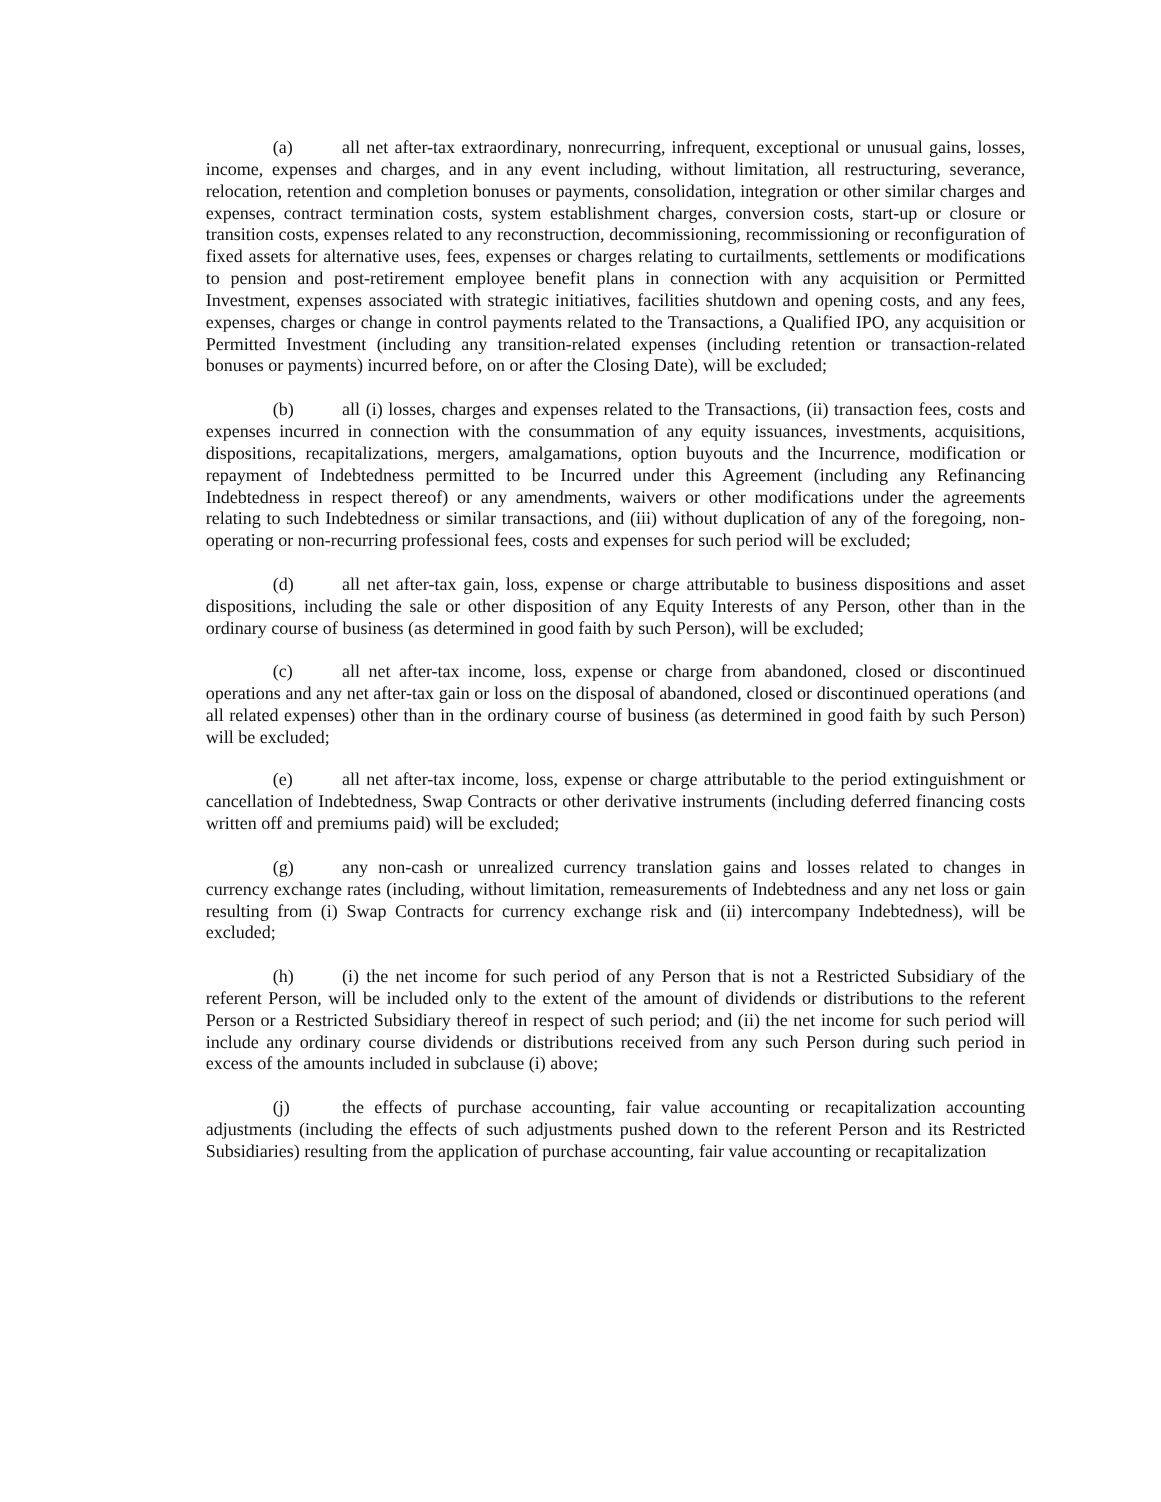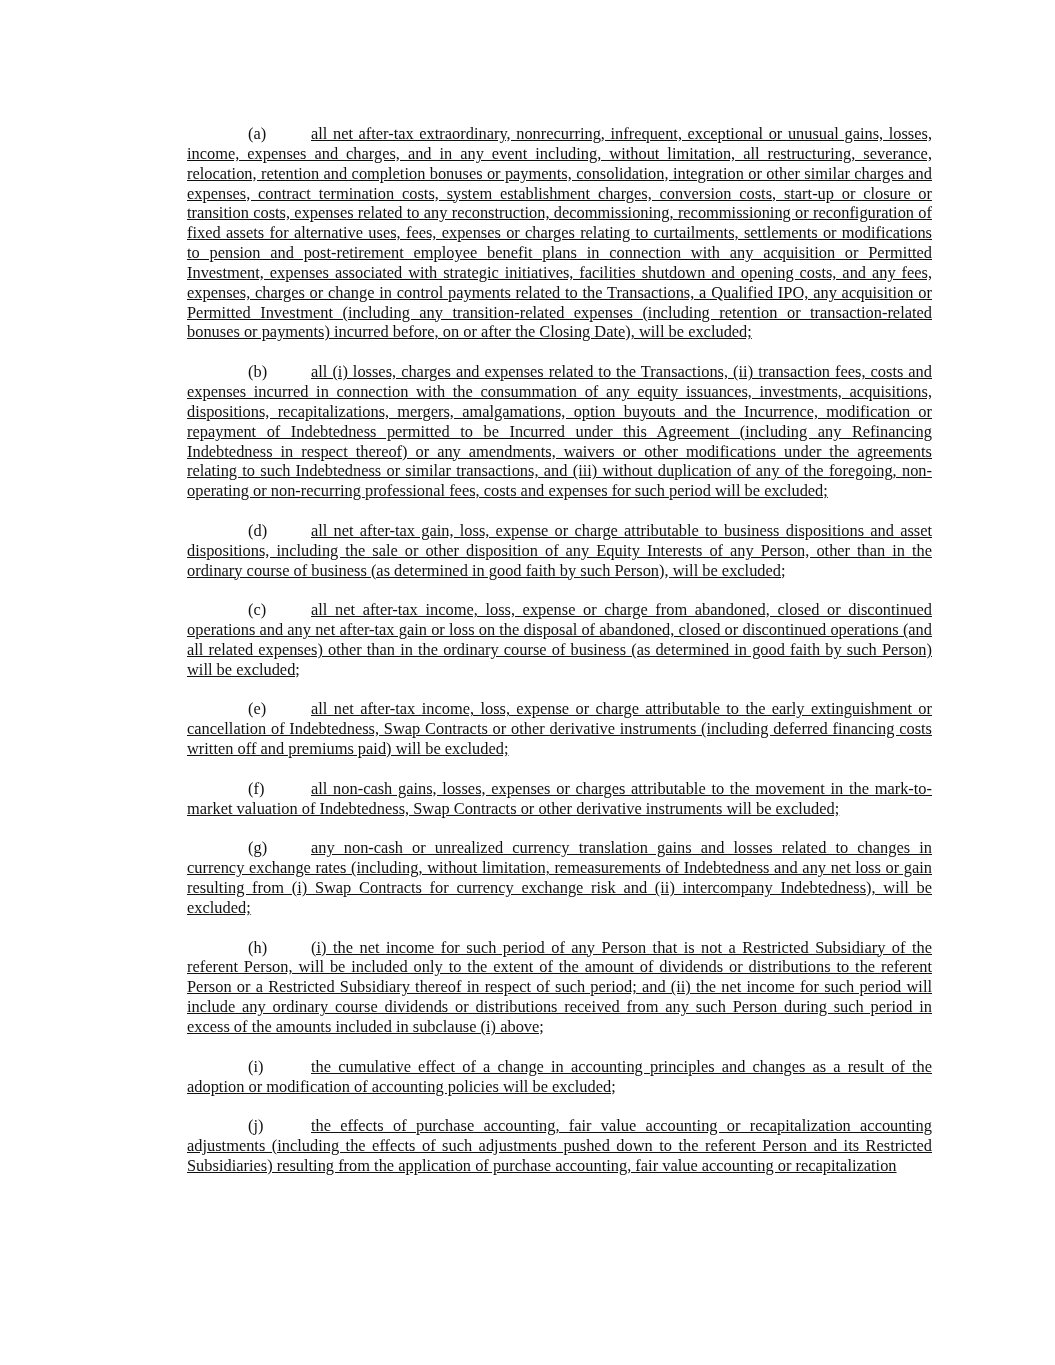--- a/index.html
+++ b/index.html
@@ -22,7 +22,6 @@
     font-size: 16.4px;
     line-height: 19.85px;
     color: #111111;
-    text-decoration: underline;
   }
   .para {
     margin: 0 0 19.85px 0;

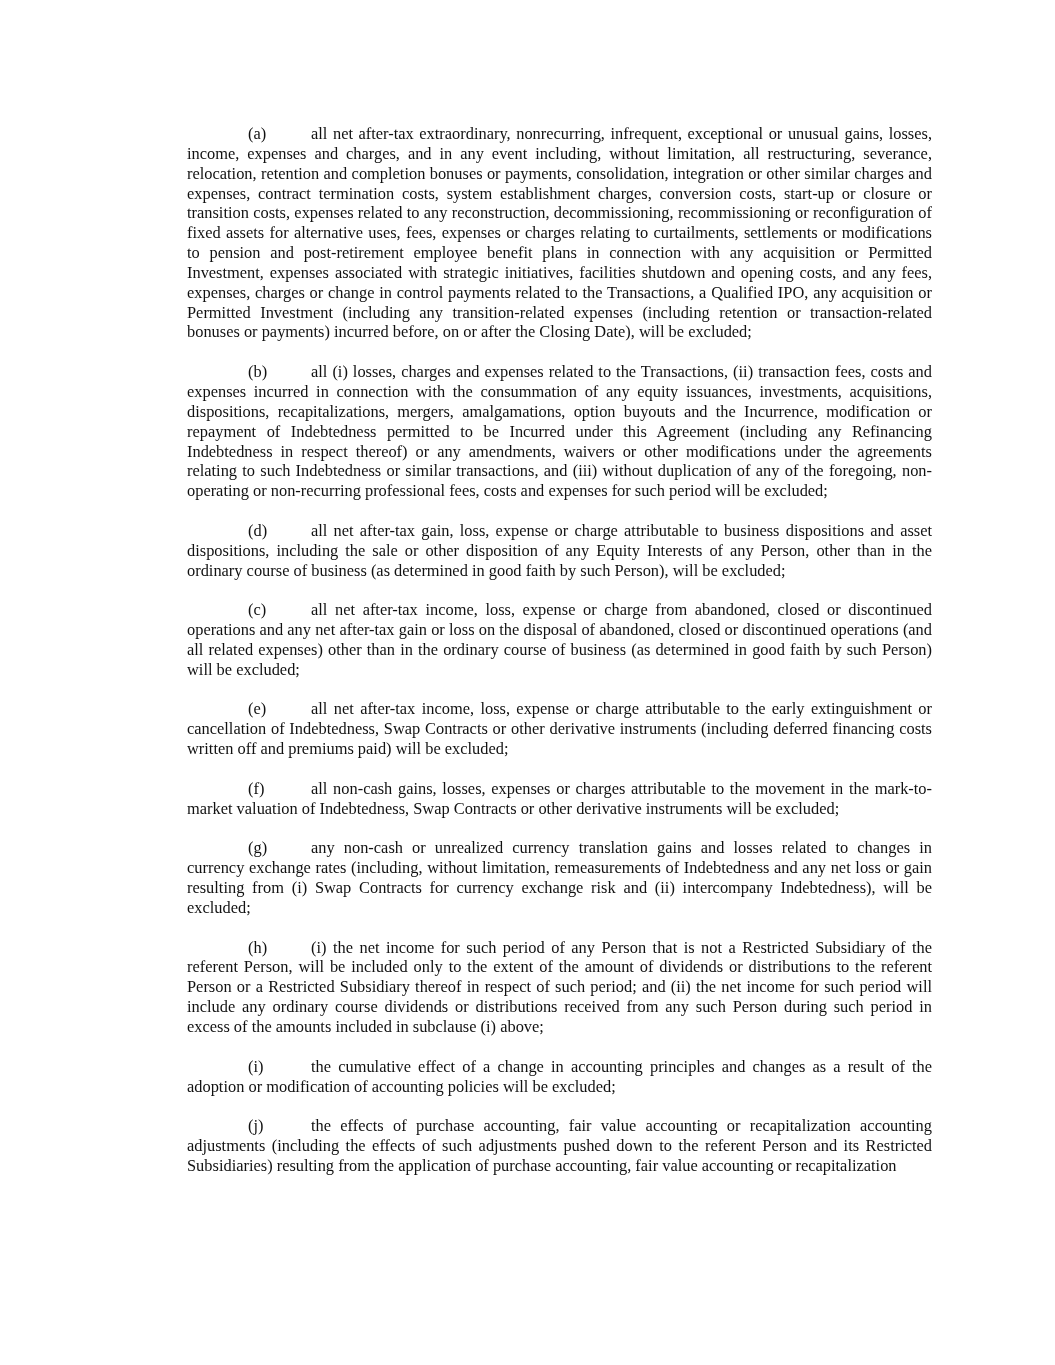--- a/index.html
+++ b/index.html
@@ -43,7 +43,7 @@
   <p class="para"><span class="label">(b)</span><span>all (i) losses, charges and expenses related to the Transactions, (ii) transaction fees, costs and expenses incurred in connection with the consummation of any equity issuances, investments, acquisitions, dispositions, recapitalizations, mergers, amalgamations, option buyouts and the Incurrence, modification or repayment of Indebtedness permitted to be Incurred under this Agreement (including any Refinancing Indebtedness in respect thereof) or any amendments, waivers or other modifications under the agreements relating to such Indebtedness or similar transactions, and (iii) without duplication of any of the foregoing, non-operating or non-recurring professional fees, costs and expenses for such period will be excluded;</span></p>
   <p class="para"><span class="label">(d)</span><span>all net after-tax gain, loss, expense or charge attributable to business dispositions and asset dispositions, including the sale or other disposition of any Equity Interests of any Person, other than in the ordinary course of business (as determined in good faith by such Person), will be excluded;</span></p>
   <p class="para"><span class="label">(c)</span><span>all net after-tax income, loss, expense or charge from abandoned, closed or discontinued operations and any net after-tax gain or loss on the disposal of abandoned, closed or discontinued operations (and all related expenses) other than in the ordinary course of business (as determined in good faith by such Person) will be excluded;</span></p>
-  <p class="para"><span class="label">(e)</span><span>all net after-tax income, loss, expense or charge attributable to the early extinguishment or cancellation of Indebtedness, Swap Contracts or other derivative instruments (including deferred financing costs written off and premiums paid) will be excluded;</span></p>
+  <p class="para"><span class="label">(e)</span><span>all net after-tax income, loss, expense or charge attributable to the period extinguishment or cancellation of Indebtedness, Swap Contracts or other derivative instruments (including deferred financing costs written off and premiums paid) will be excluded;</span></p>
   <p class="para"><span class="label">(f)</span><span>all non-cash gains, losses, expenses or charges attributable to the movement in the mark-to-market valuation of Indebtedness, Swap Contracts or other derivative instruments will be excluded;</span></p>
   <p class="para"><span class="label">(g)</span><span>any non-cash or unrealized currency translation gains and losses related to changes in currency exchange rates (including, without limitation, remeasurements of Indebtedness and any net loss or gain resulting from (i) Swap Contracts for currency exchange risk and (ii) intercompany Indebtedness), will be excluded;</span></p>
   <p class="para"><span class="label">(h)</span><span>(i) the net income for such period of any Person that is not a Restricted Subsidiary of the referent Person, will be included only to the extent of the amount of dividends or distributions to the referent Person or a Restricted Subsidiary thereof in respect of such period; and (ii) the net income for such period will include any ordinary course dividends or distributions received from any such Person during such period in excess of the amounts included in subclause (i) above;</span></p>

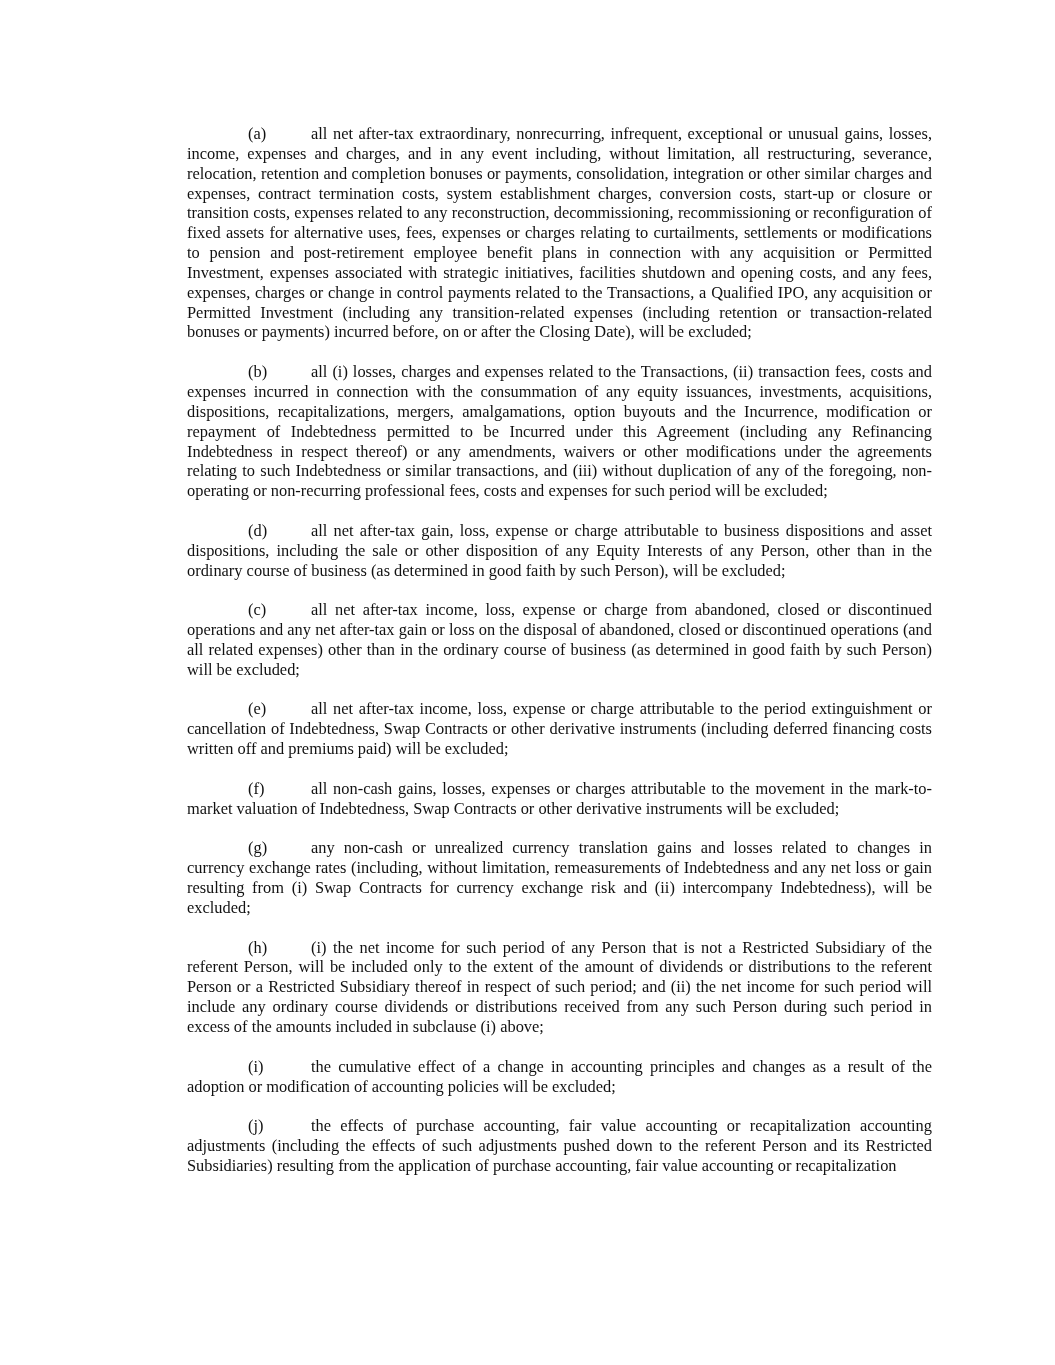--- a/index.html
+++ b/index.html
@@ -44,7 +44,6 @@
   <p class="para"><span class="label">(d)</span><span>all net after-tax gain, loss, expense or charge attributable to business dispositions and asset dispositions, including the sale or other disposition of any Equity Interests of any Person, other than in the ordinary course of business (as determined in good faith by such Person), will be excluded;</span></p>
   <p class="para"><span class="label">(c)</span><span>all net after-tax income, loss, expense or charge from abandoned, closed or discontinued operations and any net after-tax gain or loss on the disposal of abandoned, closed or discontinued operations (and all related expenses) other than in the ordinary course of business (as determined in good faith by such Person) will be excluded;</span></p>
   <p class="para"><span class="label">(e)</span><span>all net after-tax income, loss, expense or charge attributable to the period extinguishment or cancellation of Indebtedness, Swap Contracts or other derivative instruments (including deferred financing costs written off and premiums paid) will be excluded;</span></p>
-  <p class="para"><span class="label">(f)</span><span>all non-cash gains, losses, expenses or charges attributable to the movement in the mark-to-market valuation of Indebtedness, Swap Contracts or other derivative instruments will be excluded;</span></p>
   <p class="para"><span class="label">(g)</span><span>any non-cash or unrealized currency translation gains and losses related to changes in currency exchange rates (including, without limitation, remeasurements of Indebtedness and any net loss or gain resulting from (i) Swap Contracts for currency exchange risk and (ii) intercompany Indebtedness), will be excluded;</span></p>
   <p class="para"><span class="label">(h)</span><span>(i) the net income for such period of any Person that is not a Restricted Subsidiary of the referent Person, will be included only to the extent of the amount of dividends or distributions to the referent Person or a Restricted Subsidiary thereof in respect of such period; and (ii) the net income for such period will include any ordinary course dividends or distributions received from any such Person during such period in excess of the amounts included in subclause (i) above;</span></p>
   <p class="para"><span class="label">(i)</span><span>the cumulative effect of a change in accounting principles and changes as a result of the adoption or modification of accounting policies will be excluded;</span></p>

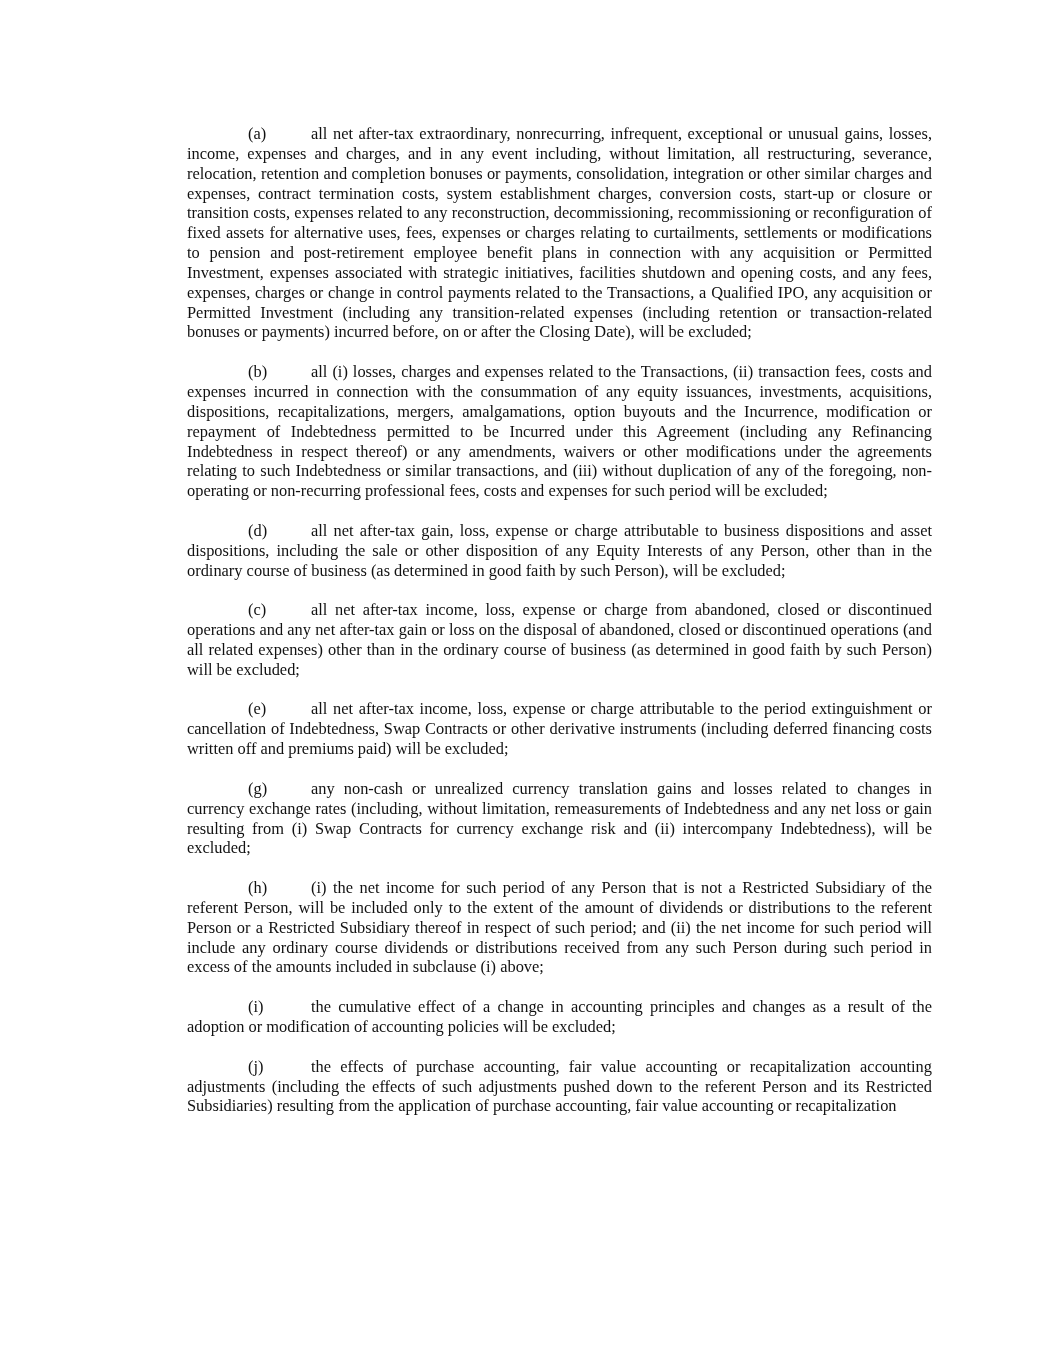--- a/index.html
+++ b/index.html
@@ -46,7 +46,6 @@
   <p class="para"><span class="label">(e)</span><span>all net after-tax income, loss, expense or charge attributable to the period extinguishment or cancellation of Indebtedness, Swap Contracts or other derivative instruments (including deferred financing costs written off and premiums paid) will be excluded;</span></p>
   <p class="para"><span class="label">(g)</span><span>any non-cash or unrealized currency translation gains and losses related to changes in currency exchange rates (including, without limitation, remeasurements of Indebtedness and any net loss or gain resulting from (i) Swap Contracts for currency exchange risk and (ii) intercompany Indebtedness), will be excluded;</span></p>
   <p class="para"><span class="label">(h)</span><span>(i) the net income for such period of any Person that is not a Restricted Subsidiary of the referent Person, will be included only to the extent of the amount of dividends or distributions to the referent Person or a Restricted Subsidiary thereof in respect of such period; and (ii) the net income for such period will include any ordinary course dividends or distributions received from any such Person during such period in excess of the amounts included in subclause (i) above;</span></p>
-  <p class="para"><span class="label">(i)</span><span>the cumulative effect of a change in accounting principles and changes as a result of the adoption or modification of accounting policies will be excluded;</span></p>
   <p class="para"><span class="label">(j)</span><span>the effects of purchase accounting, fair value accounting or recapitalization accounting adjustments (including the effects of such adjustments pushed down to the referent Person and its Restricted Subsidiaries) resulting from the application of purchase accounting, fair value accounting or recapitalization</span></p>
 </div>
 

